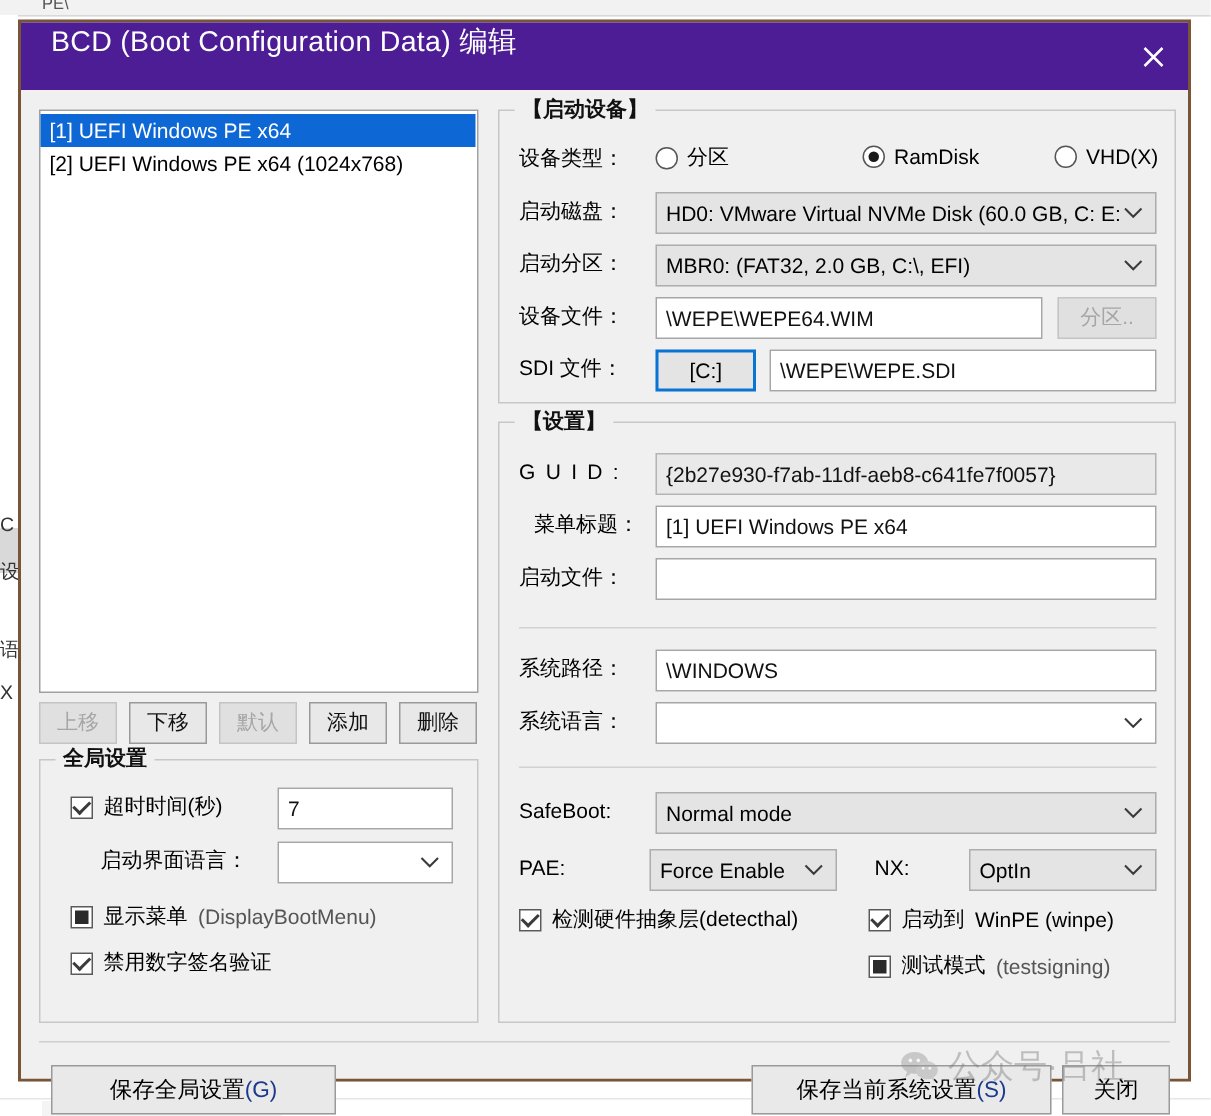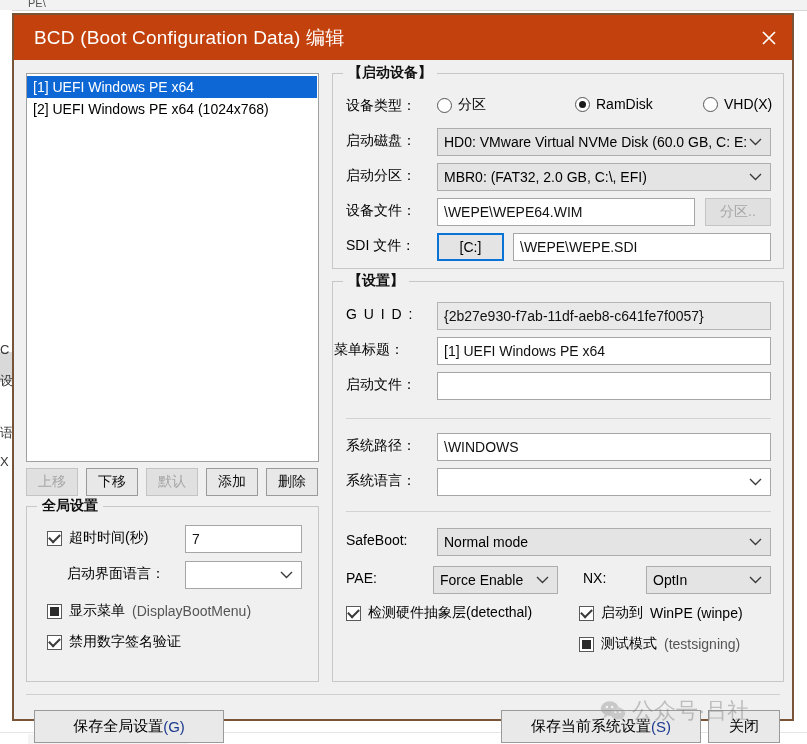--- a/index.html
+++ b/index.html
@@ -28,8 +28,8 @@
     box-sizing:border-box;
   }
   .titlebar{
-    position:relative;height:45px;background:#c2410c;
-    display:flex;align-items:center;justify-content:space-between;
+    position:relative;height:45px;background:#4c1d95;
+    display:flex;justify-content:space-between;
   }
   .titlebar .title{
     color:#ffffff;font-size:19px;padding-left:20px;letter-spacing:.2px;white-space:nowrap;

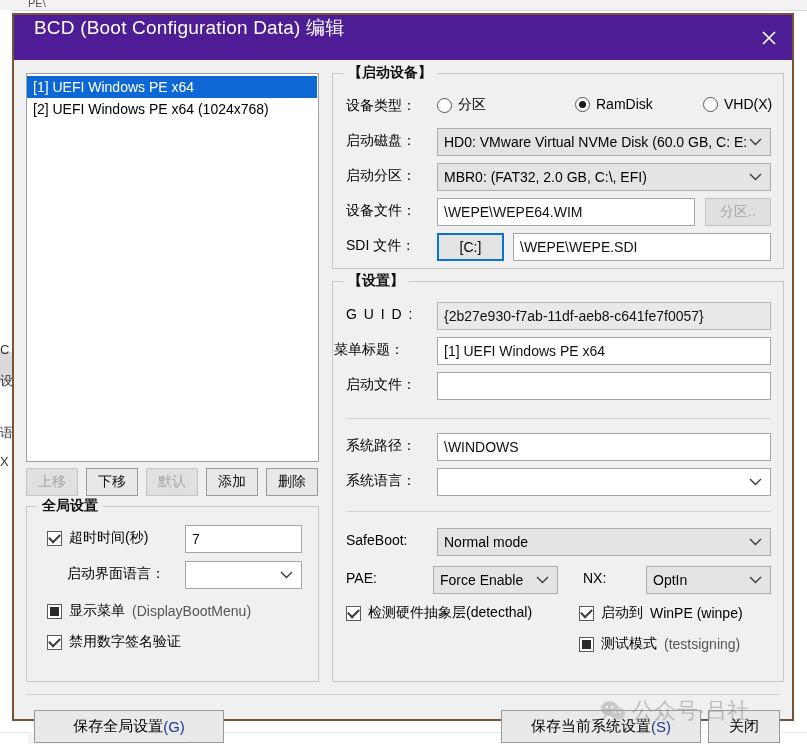--- a/index.html
+++ b/index.html
@@ -259,7 +259,7 @@
       <div class="lbl" style="position:absolute;left:13px;top:24px;letter-spacing:1.5px;">G U I D :</div>
       <div class="inp gray" style="position:absolute;left:104px;top:20px;width:334px;">{2b27e930-f7ab-11df-aeb8-c641fe7f0057}</div>
 
-      <div class="lbl" style="position:absolute;left:1px;top:59px;">菜单标题：</div>
+      <div class="lbl" style="position:absolute;left:23px;top:59px;">菜单标题：</div>
       <div class="inp" style="position:absolute;left:104px;top:55px;width:334px;">[1] UEFI Windows PE x64</div>
 
       <div class="lbl" style="position:absolute;left:13px;top:94px;">启动文件：</div>

